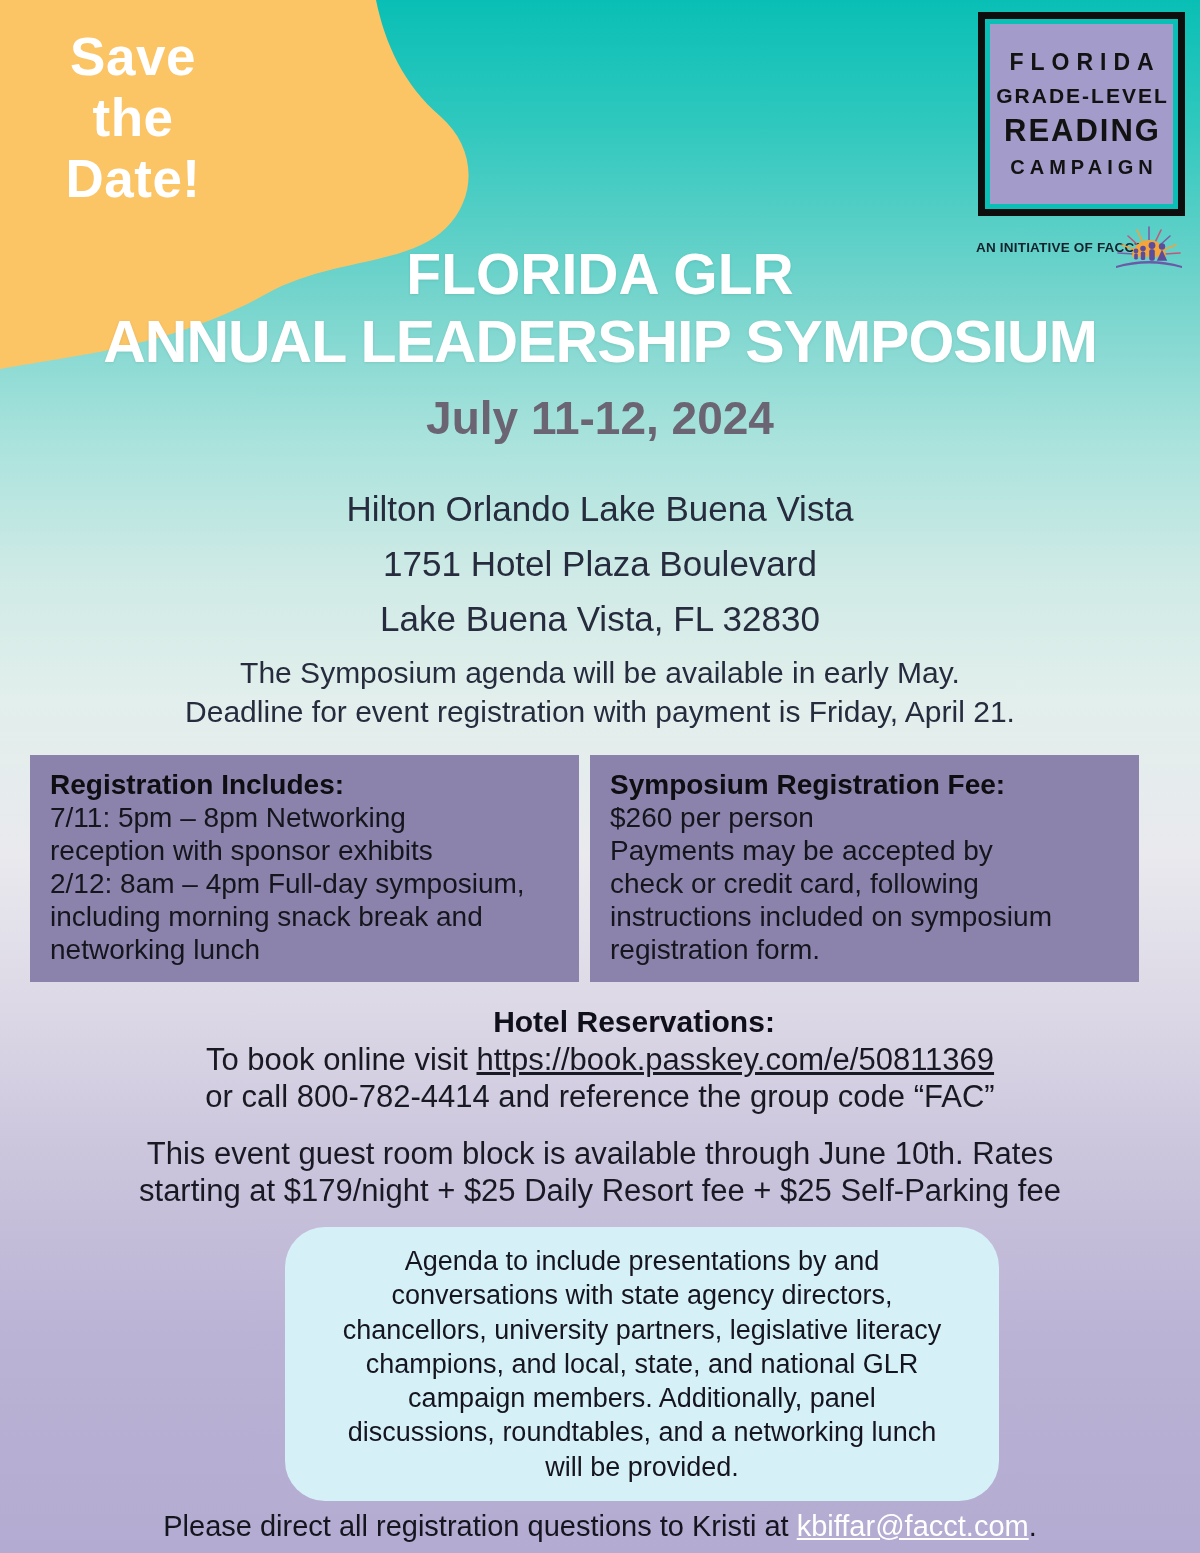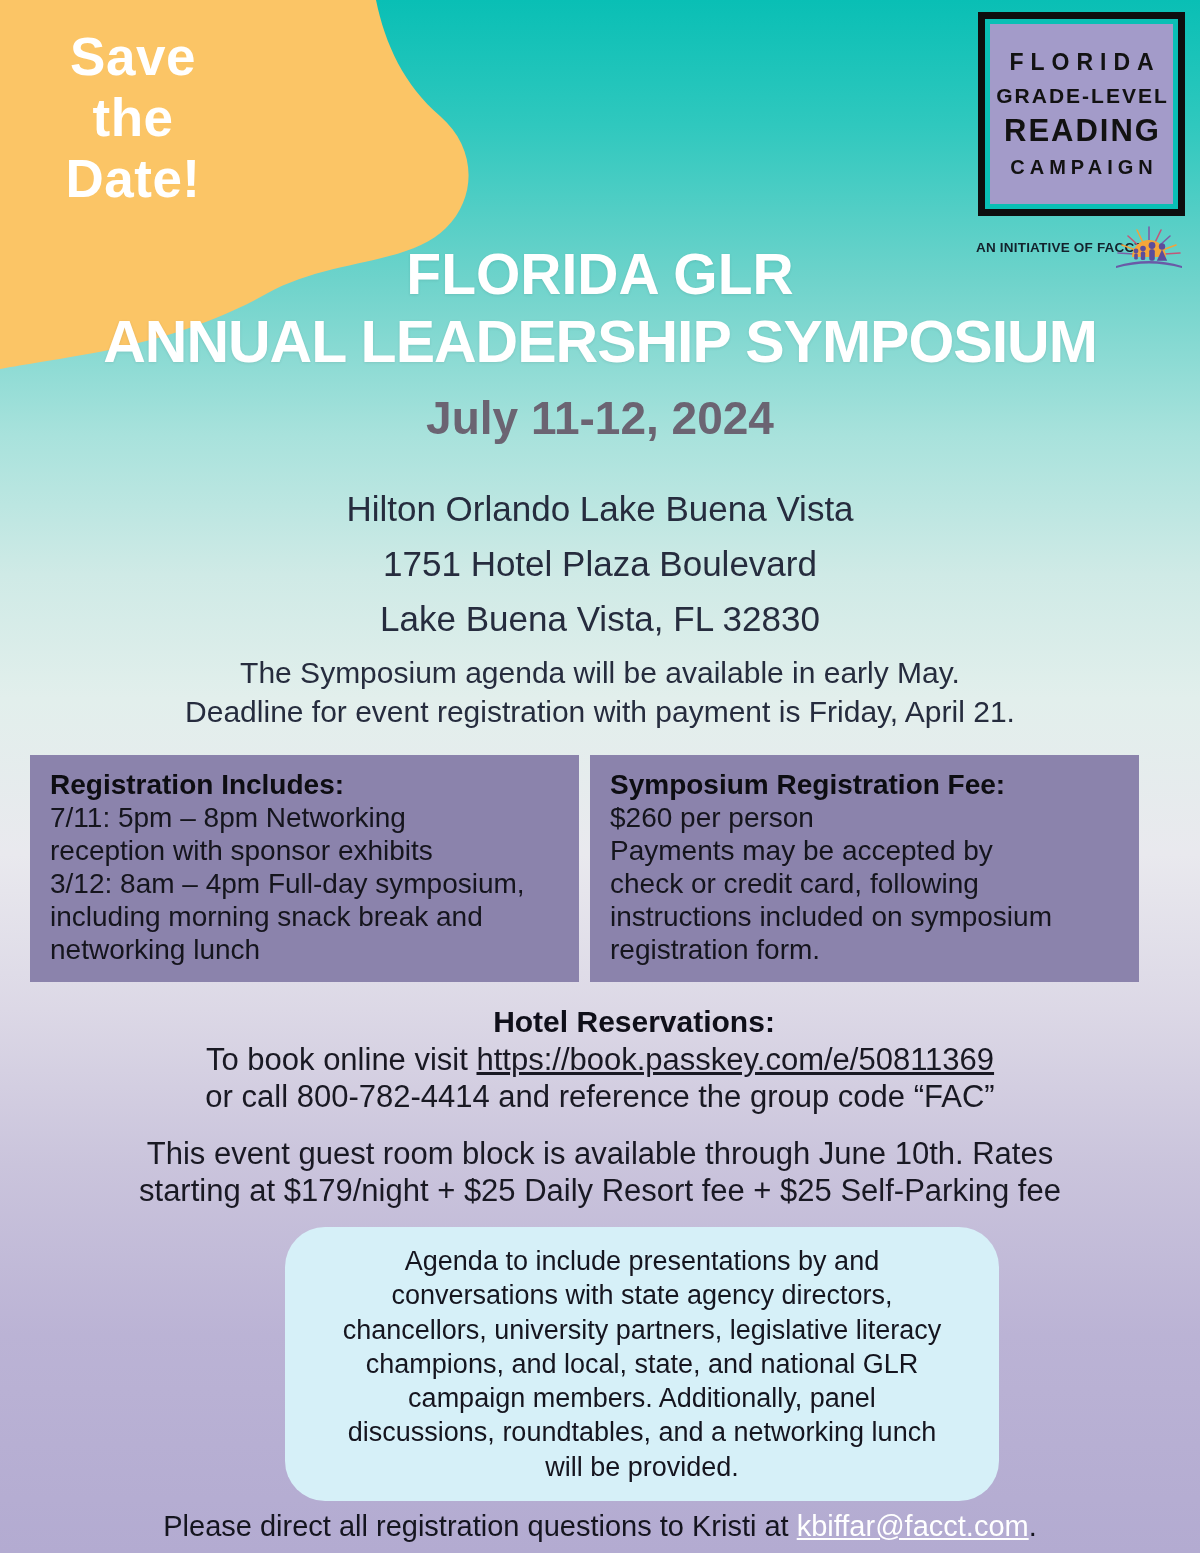--- a/index.html
+++ b/index.html
@@ -159,7 +159,7 @@
     <div class="panel-heading">Registration Includes:</div>
     <div class="panel-line">7/11: 5pm – 8pm Networking</div>
     <div class="panel-line">reception with sponsor exhibits</div>
-    <div class="panel-line">3/12: 8am – 4pm Full-day symposium,</div>
+    <div class="panel-line">2/12: 8am – 4pm Full-day symposium,</div>
     <div class="panel-line">including morning snack break and</div>
     <div class="panel-line">networking lunch</div>
   </div>

